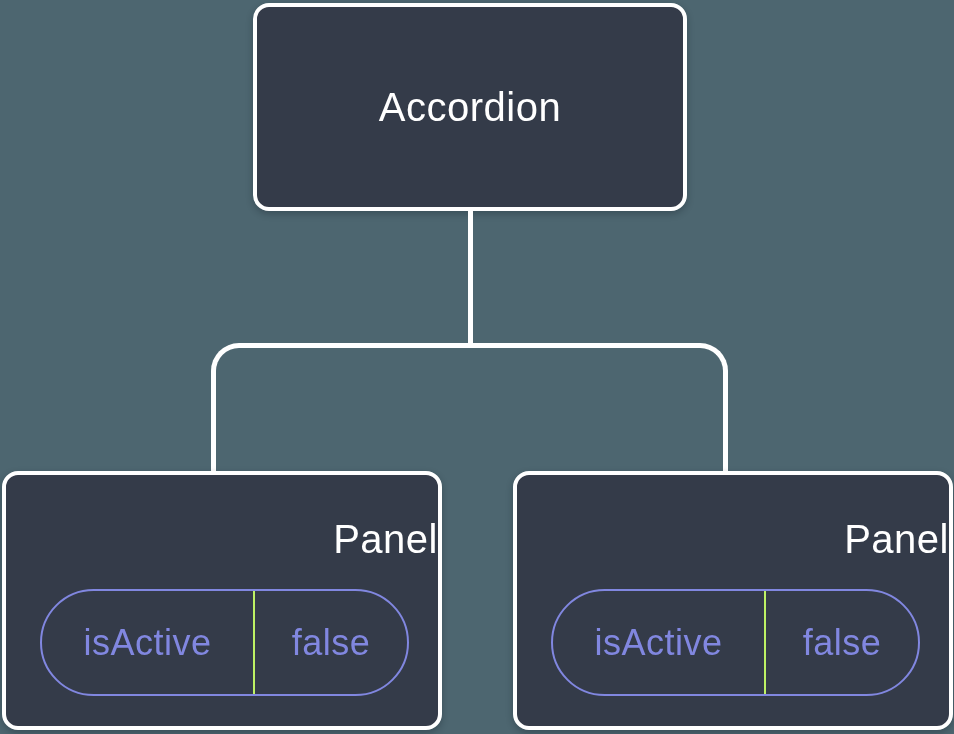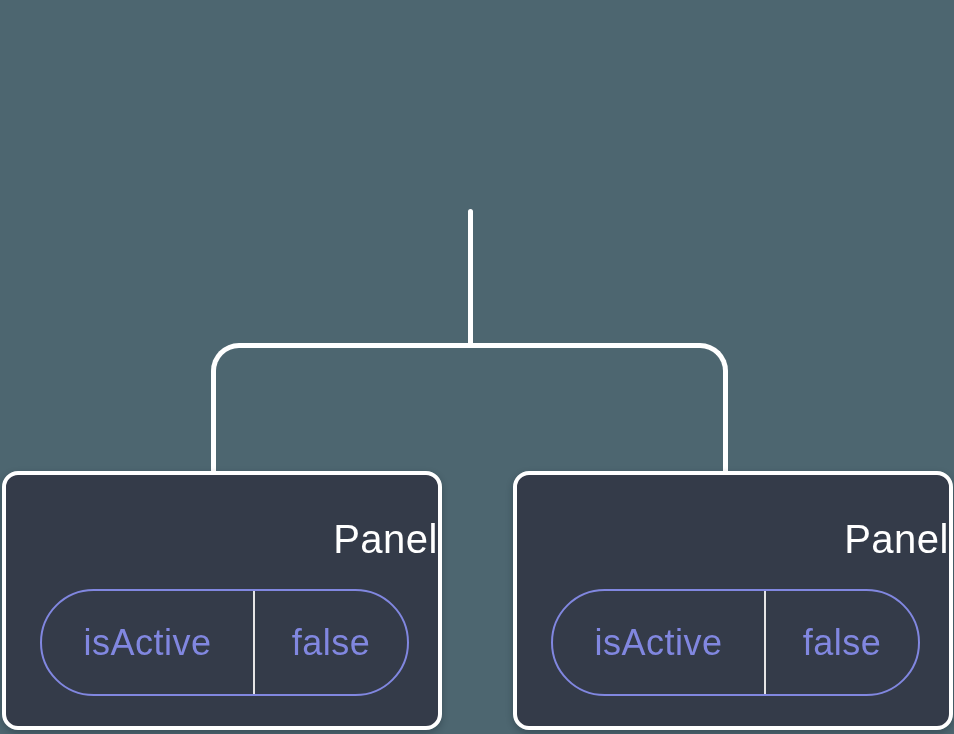--- a/index.html
+++ b/index.html
@@ -118,6 +118,9 @@
 
 <div class="stage">
 
+  <div class="node node-root">
+    <span class="node-label">Accordion</span>
+  </div>
 
   <div class="stem"></div>
   <div class="bracket"></div>

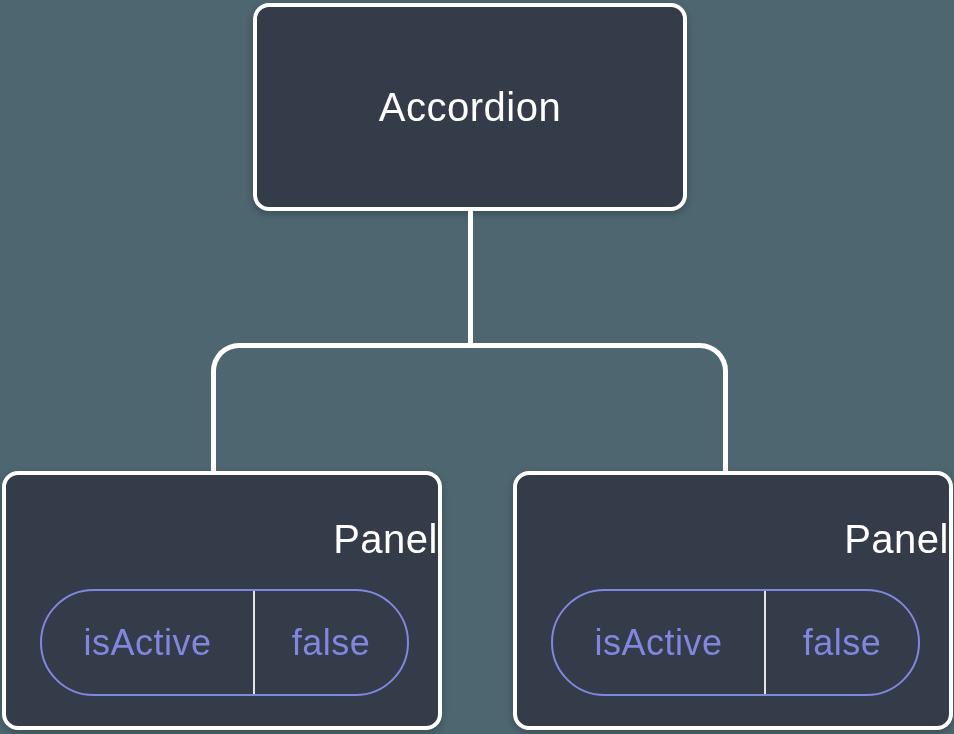--- a/index.html
+++ b/index.html
@@ -106,7 +106,7 @@
   }
   .pill-name {
     width: 213px;
-    border-right: 2px solid #e5e5e5;
+    border-right: 2px solid #bef264;
     box-sizing: border-box;
   }
   .pill-value {

